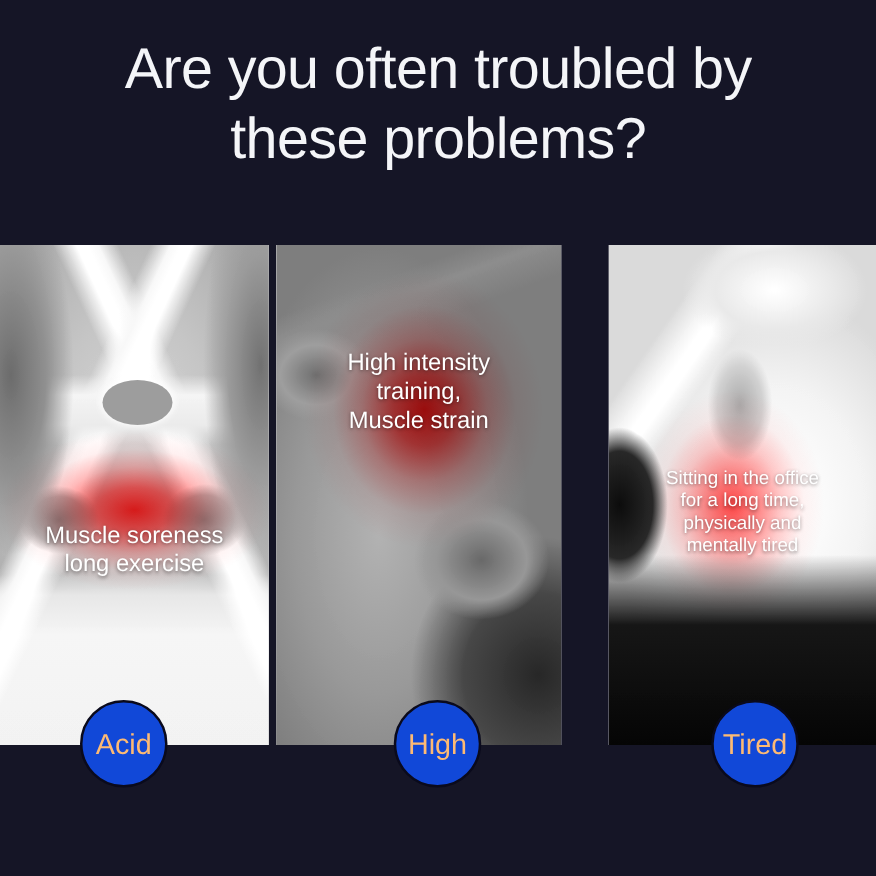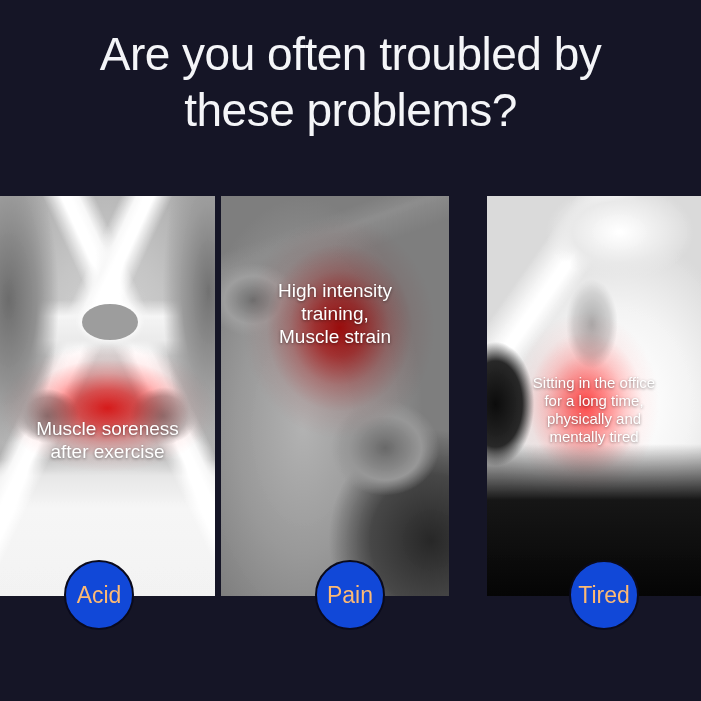--- a/index.html
+++ b/index.html
@@ -212,7 +212,7 @@
       <div class="photo photo-back"></div>
       <div class="glow glow-1"></div>
       <div class="caption caption-1">Muscle soreness
-after exercise</div>
+long exercise</div>
     </div>
 
     <div class="panel panel-2">

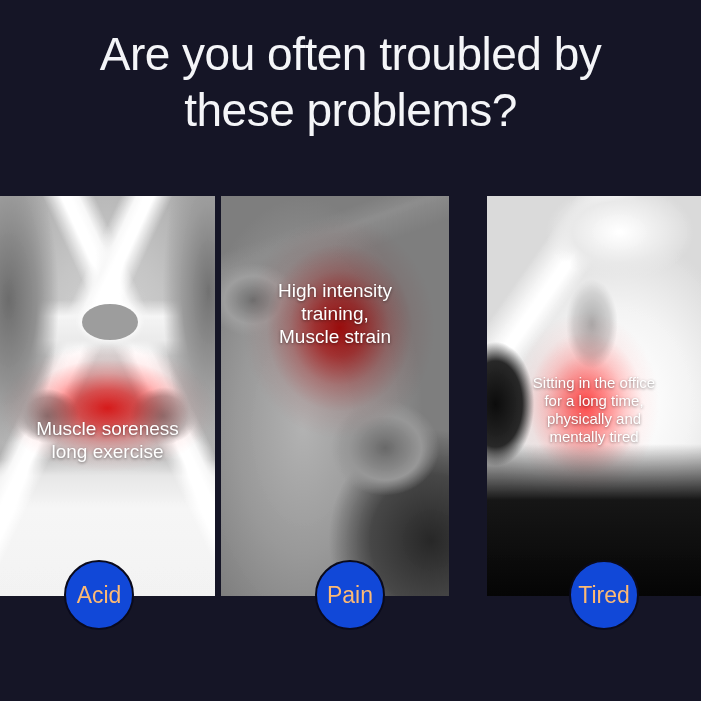--- a/index.html
+++ b/index.html
@@ -235,7 +235,7 @@
   </div>
 
   <div class="badge badge-1">Acid</div>
-  <div class="badge badge-2">Pain</div>
+  <div class="badge badge-2">High</div>
   <div class="badge badge-3">Tired</div>
 
 </div>

